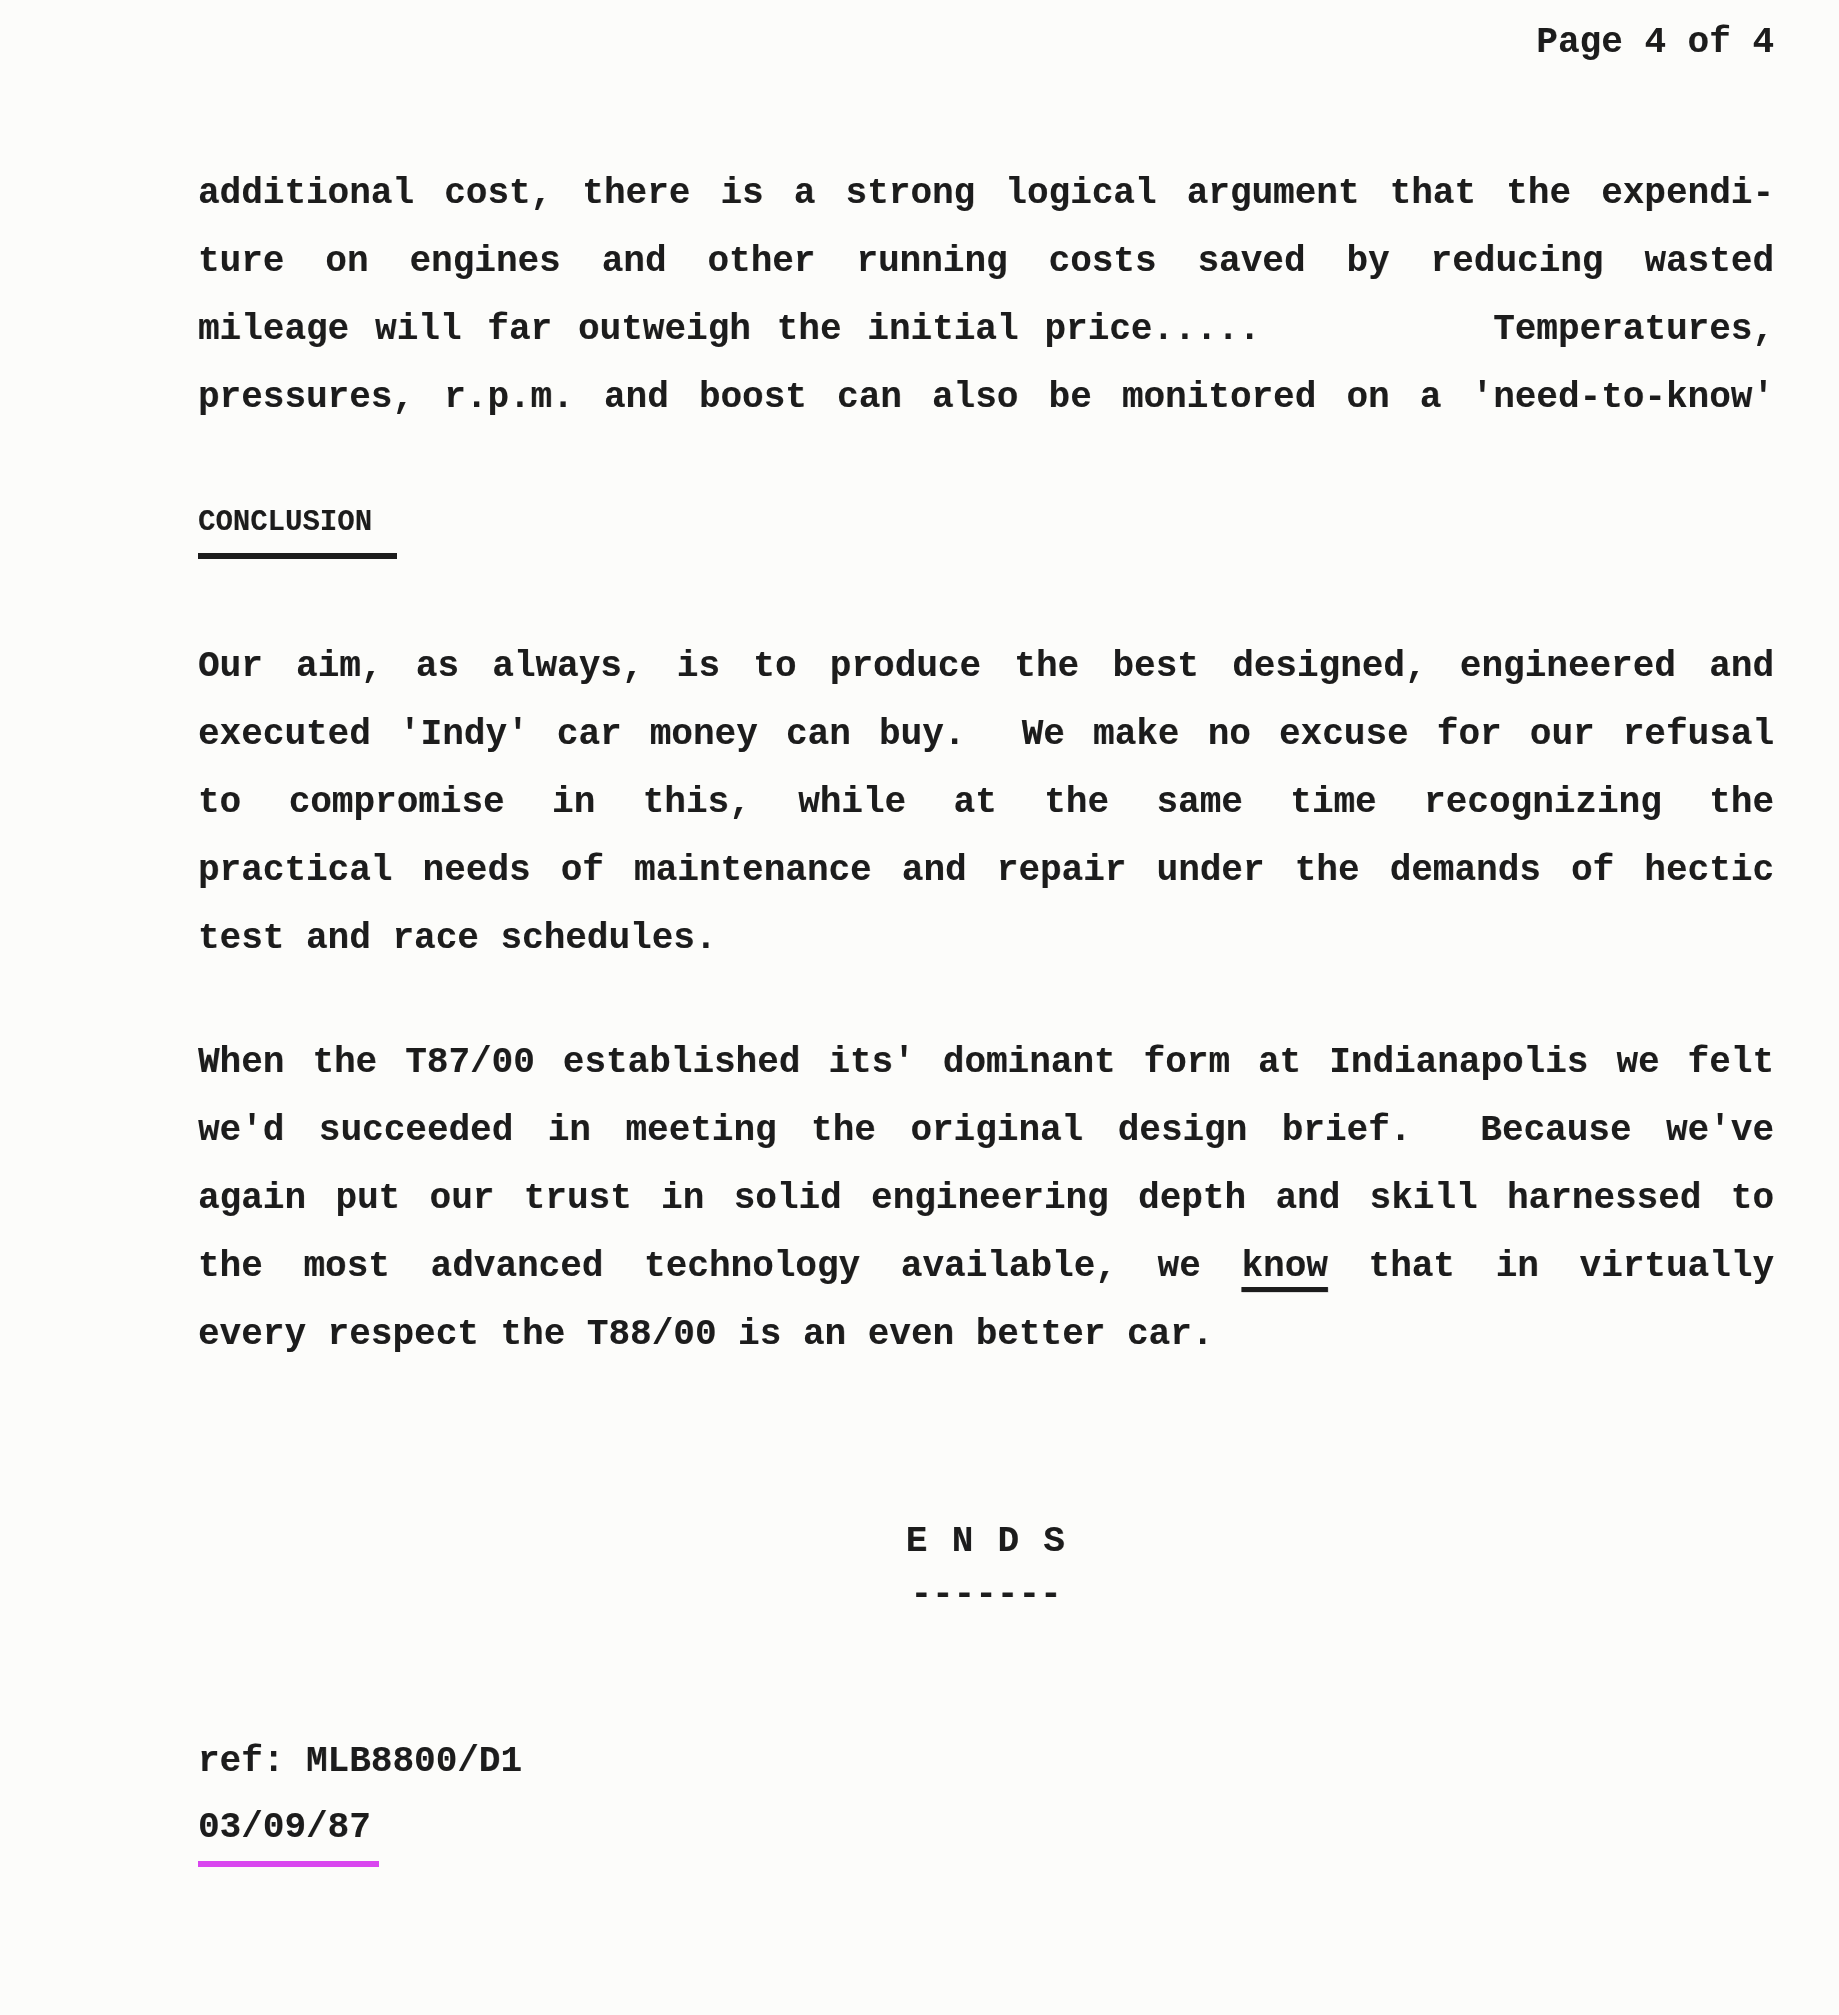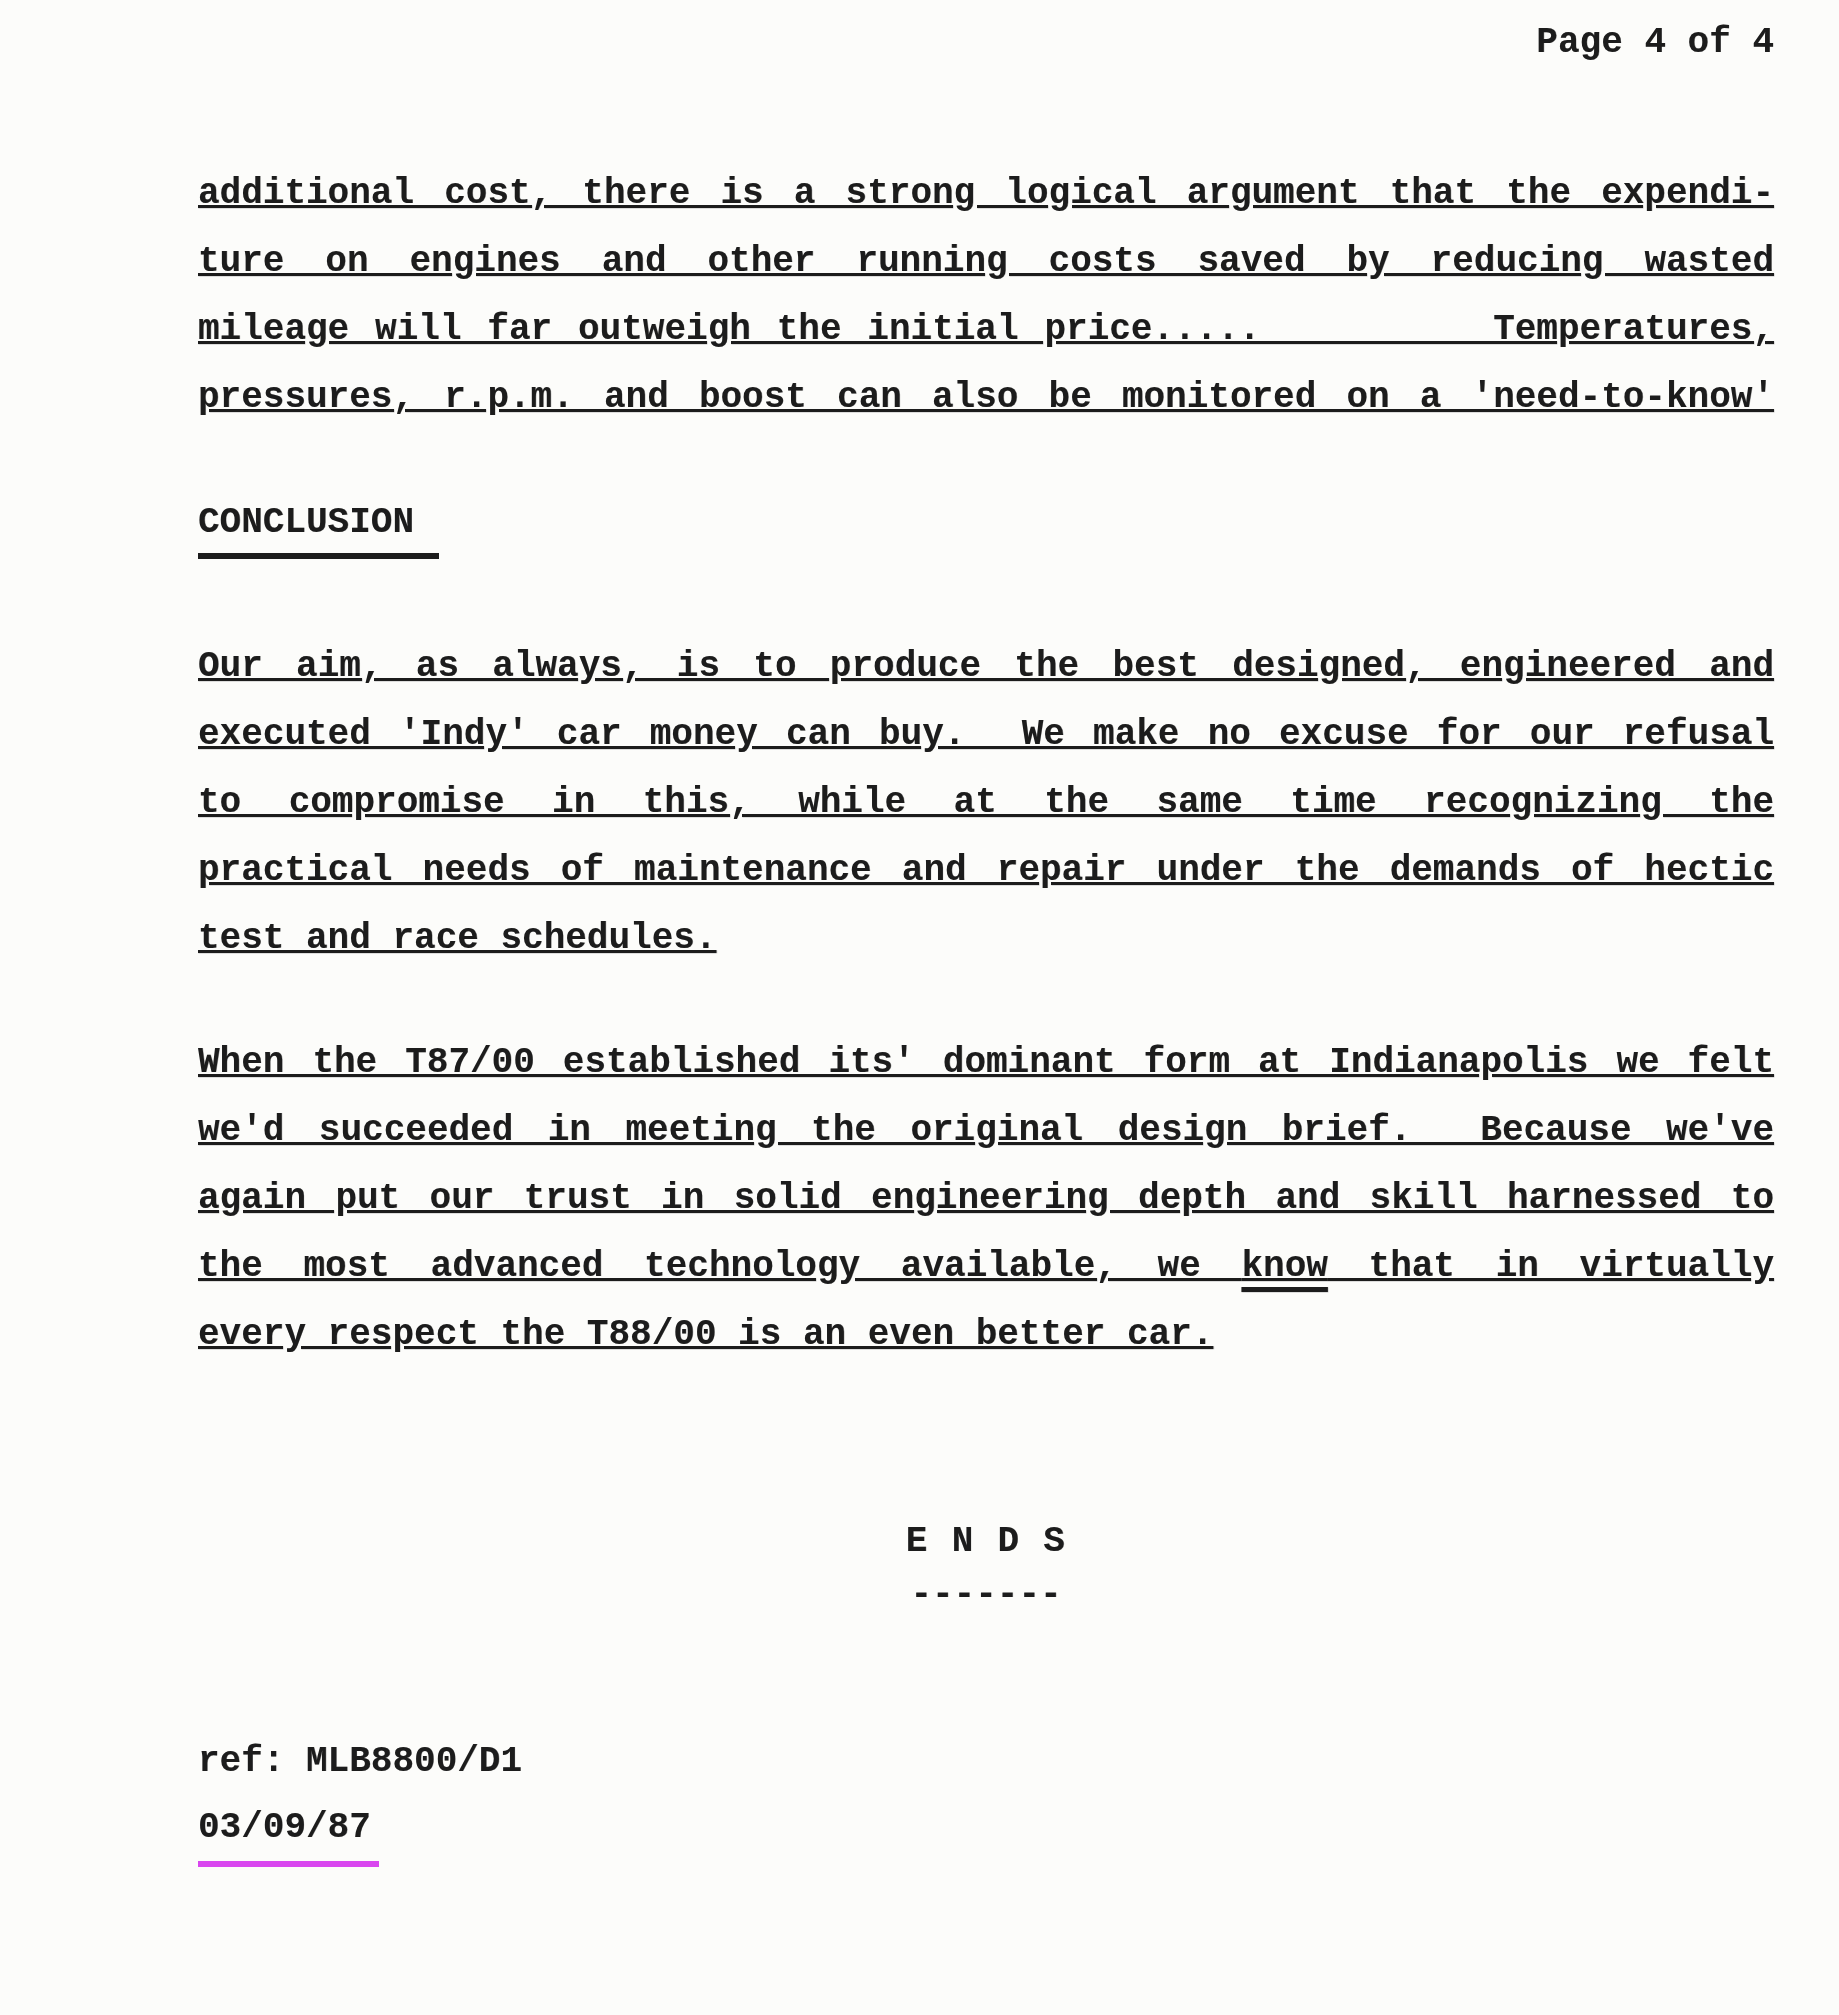--- a/index.html
+++ b/index.html
@@ -25,7 +25,7 @@
     text-align: right;
     line-height: 46px;
   }
-  .para { margin: 0; text-decoration: underline; }
+  .para { margin: 0; }
   .para-1 { margin-top: 94px; }
   .para-2 { margin-top: 74px; }
   .para-3 { margin-top: 56px; }

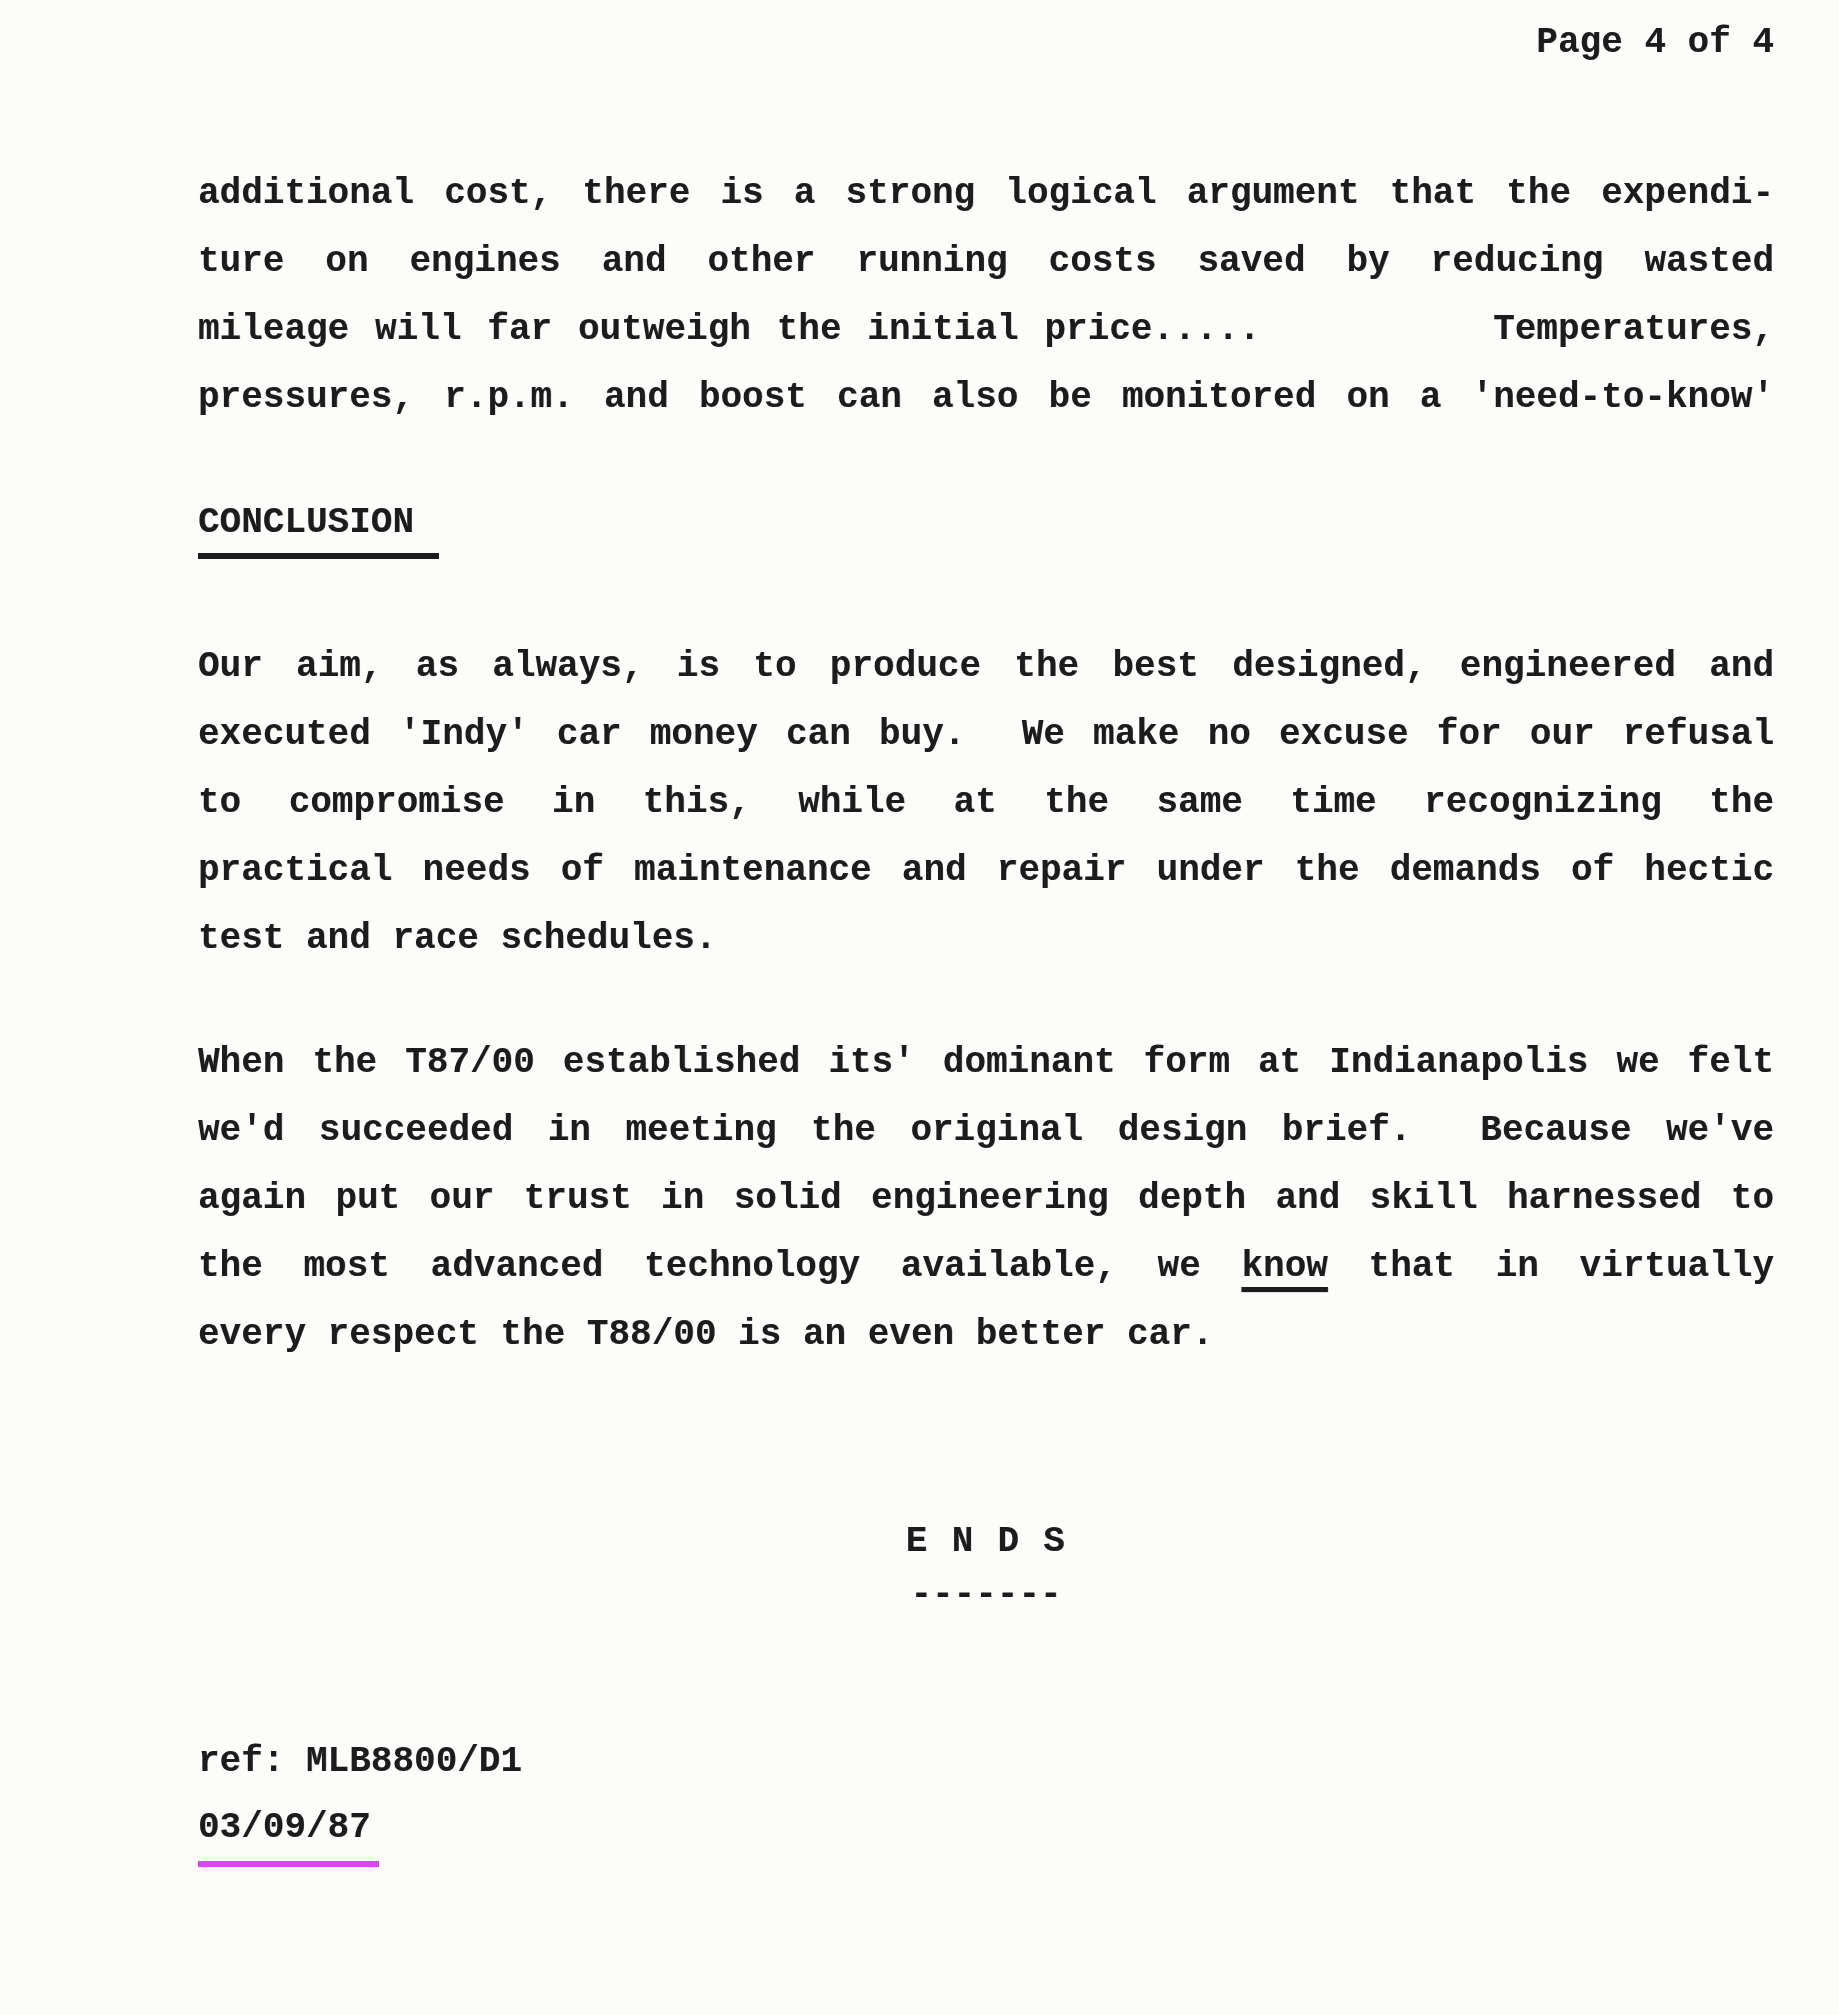--- a/index.html
+++ b/index.html
@@ -37,7 +37,7 @@
   .nline { text-align: left; }
   .heading {
     margin: 68px 0 0 0;
-    font-size: 36px;
+    font-size: 29px;
     font-weight: 700;
   }
   .heading-text {

